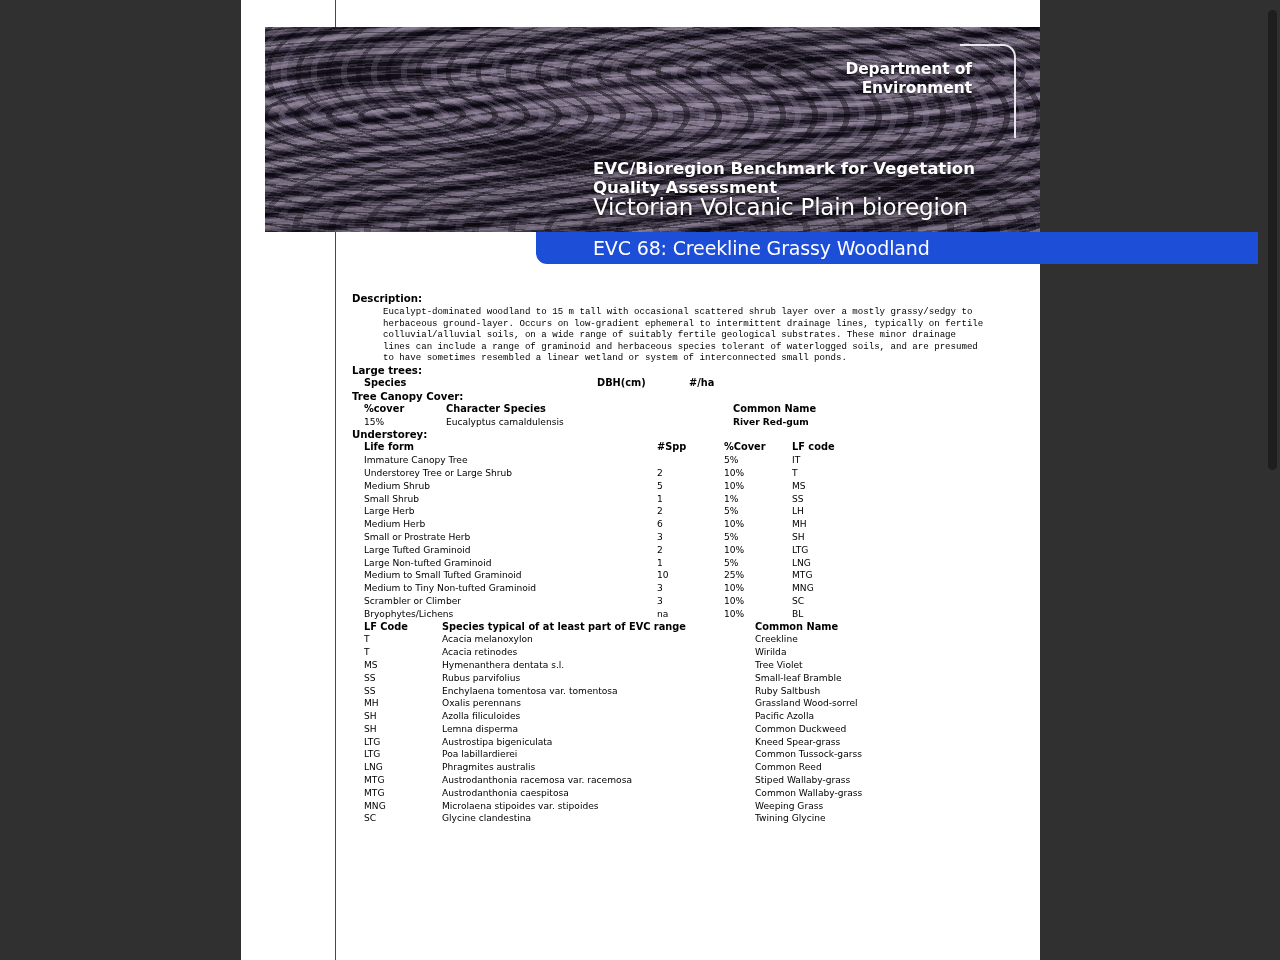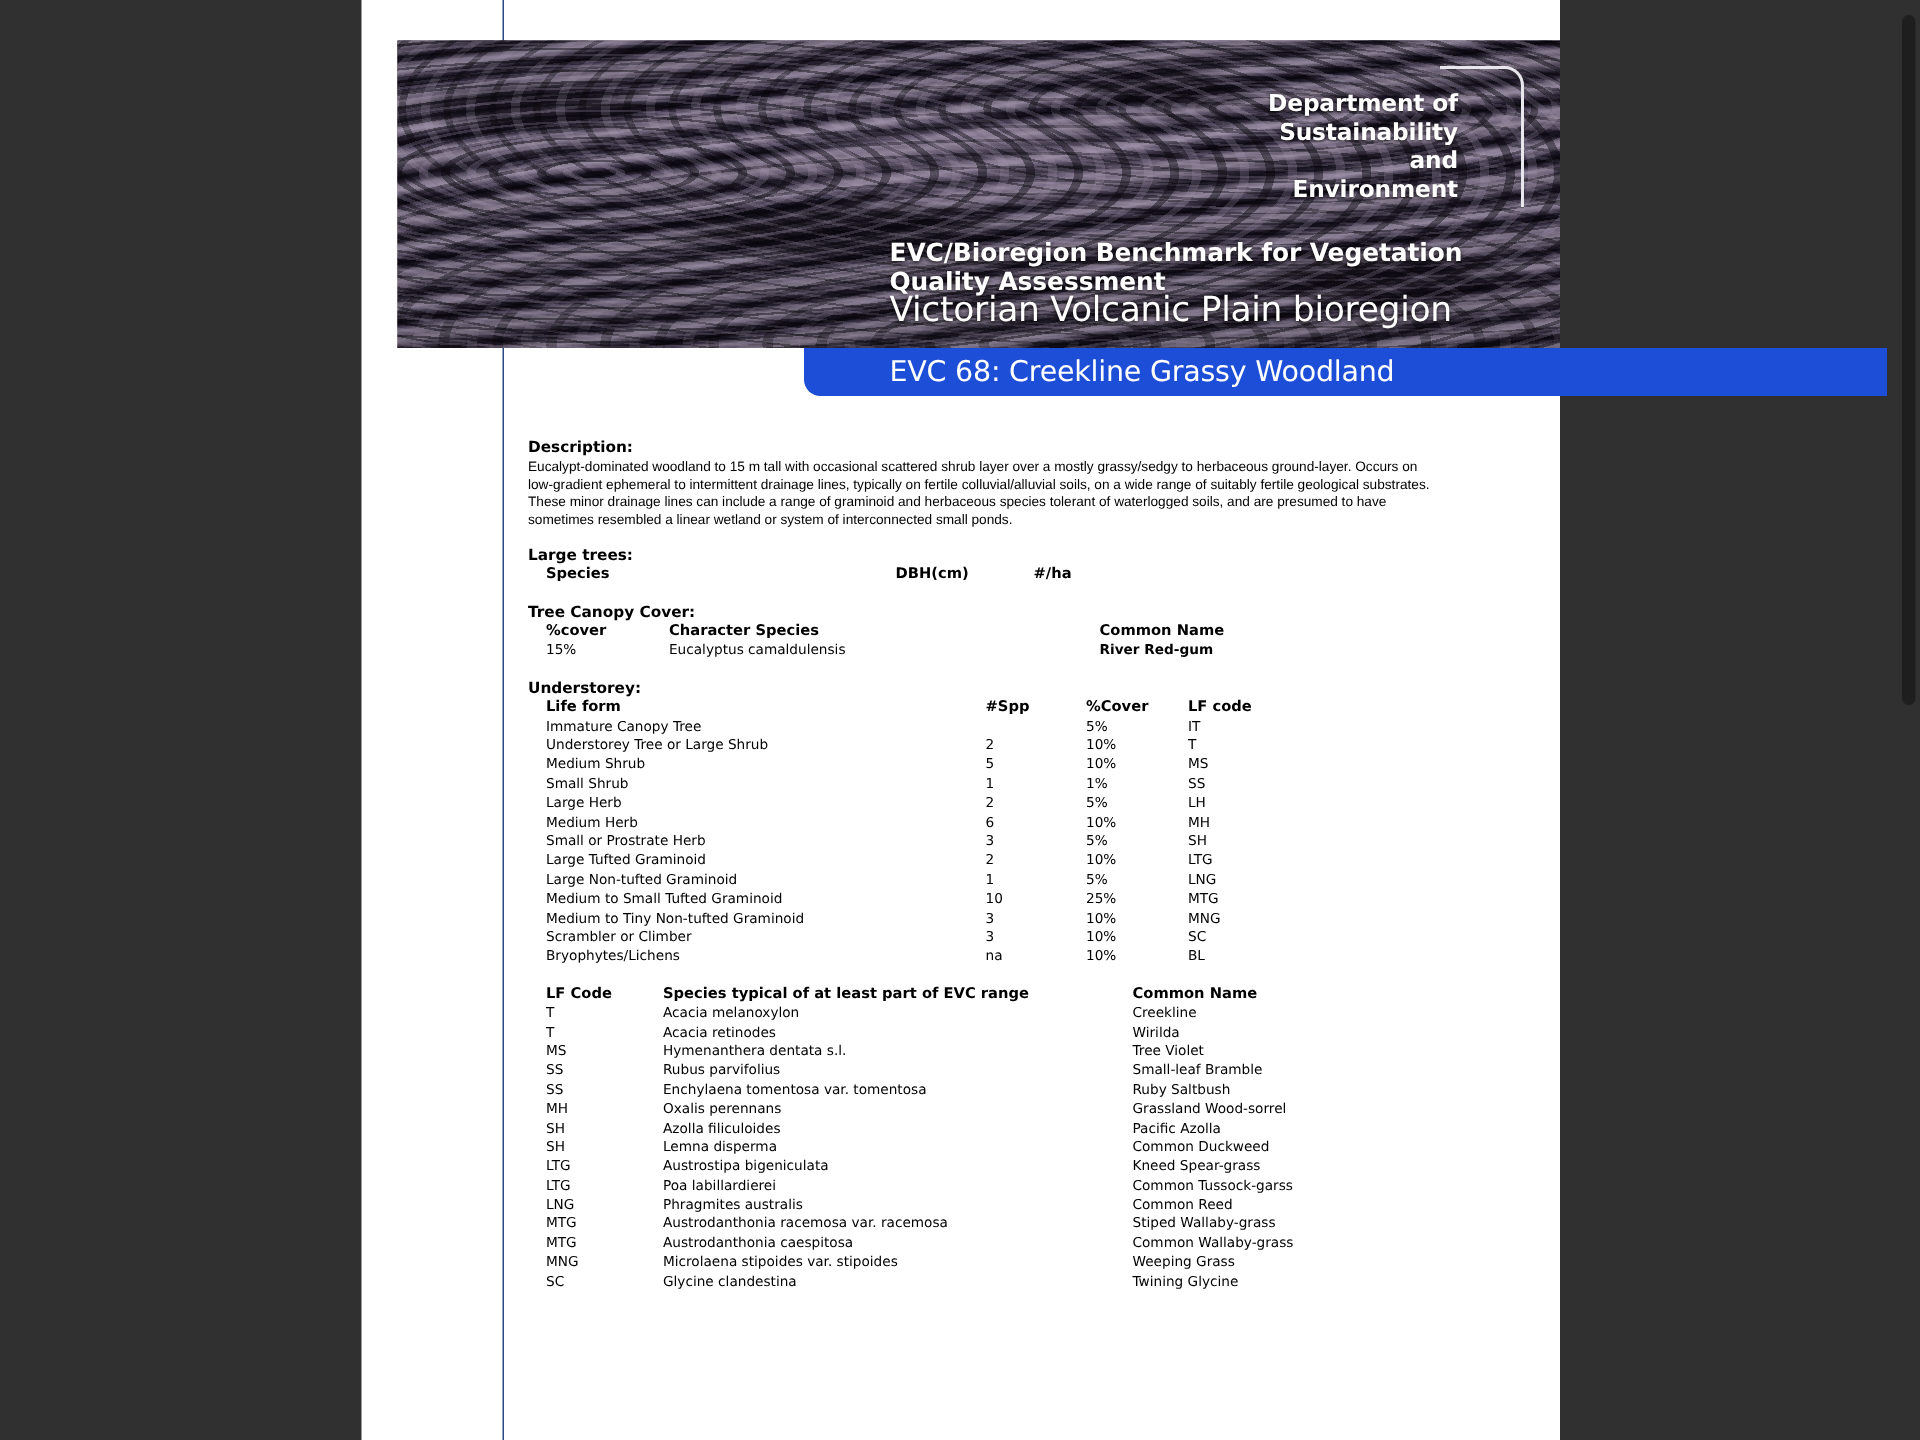--- a/index.html
+++ b/index.html
@@ -174,7 +174,6 @@
       <div class="bracket"></div>
       <div class="dse-text">
         <div>Department of</div>
-        <div>Sustainability and</div>
         <div>Environment</div>
       </div>
     </div>

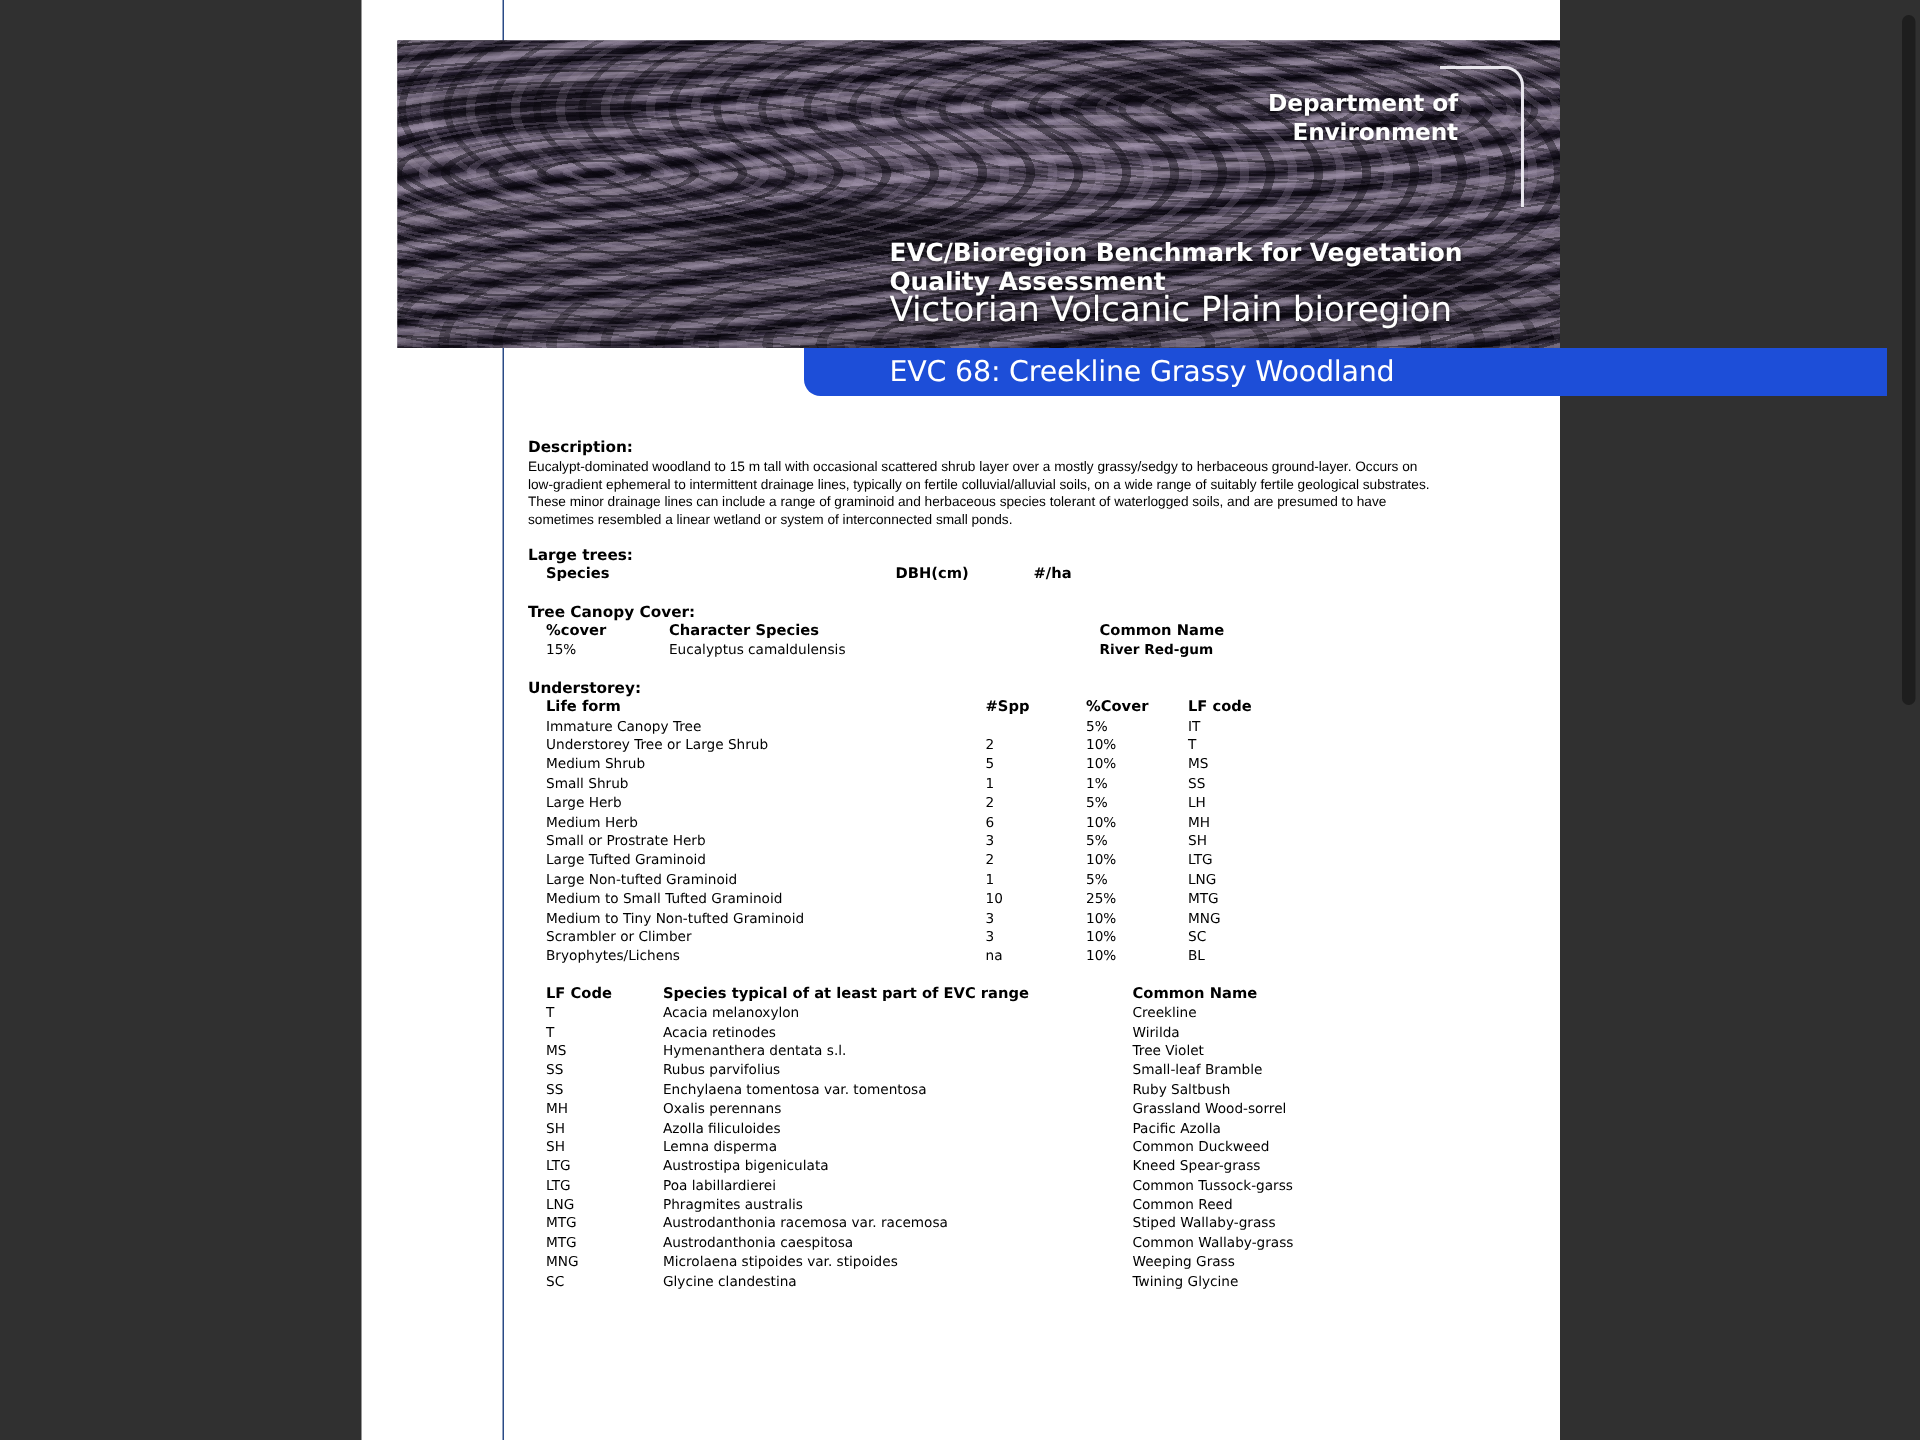--- a/index.html
+++ b/index.html
@@ -120,8 +120,8 @@
     font-weight:bold; font-size:10.2px; line-height:13px;
   }
   .body-text {
-    font-family:Liberation Sans, sans-serif;
-    font-size:9.1px; line-height:11.6px; font-weight:normal;
+    font-family:Liberation Mono, monospace;
+    font-size:9.1px; line-height:11.6px; font-weight:normal;margin-left:31px;
   }
   #description-body { margin-top:1px; width:604px; }
 

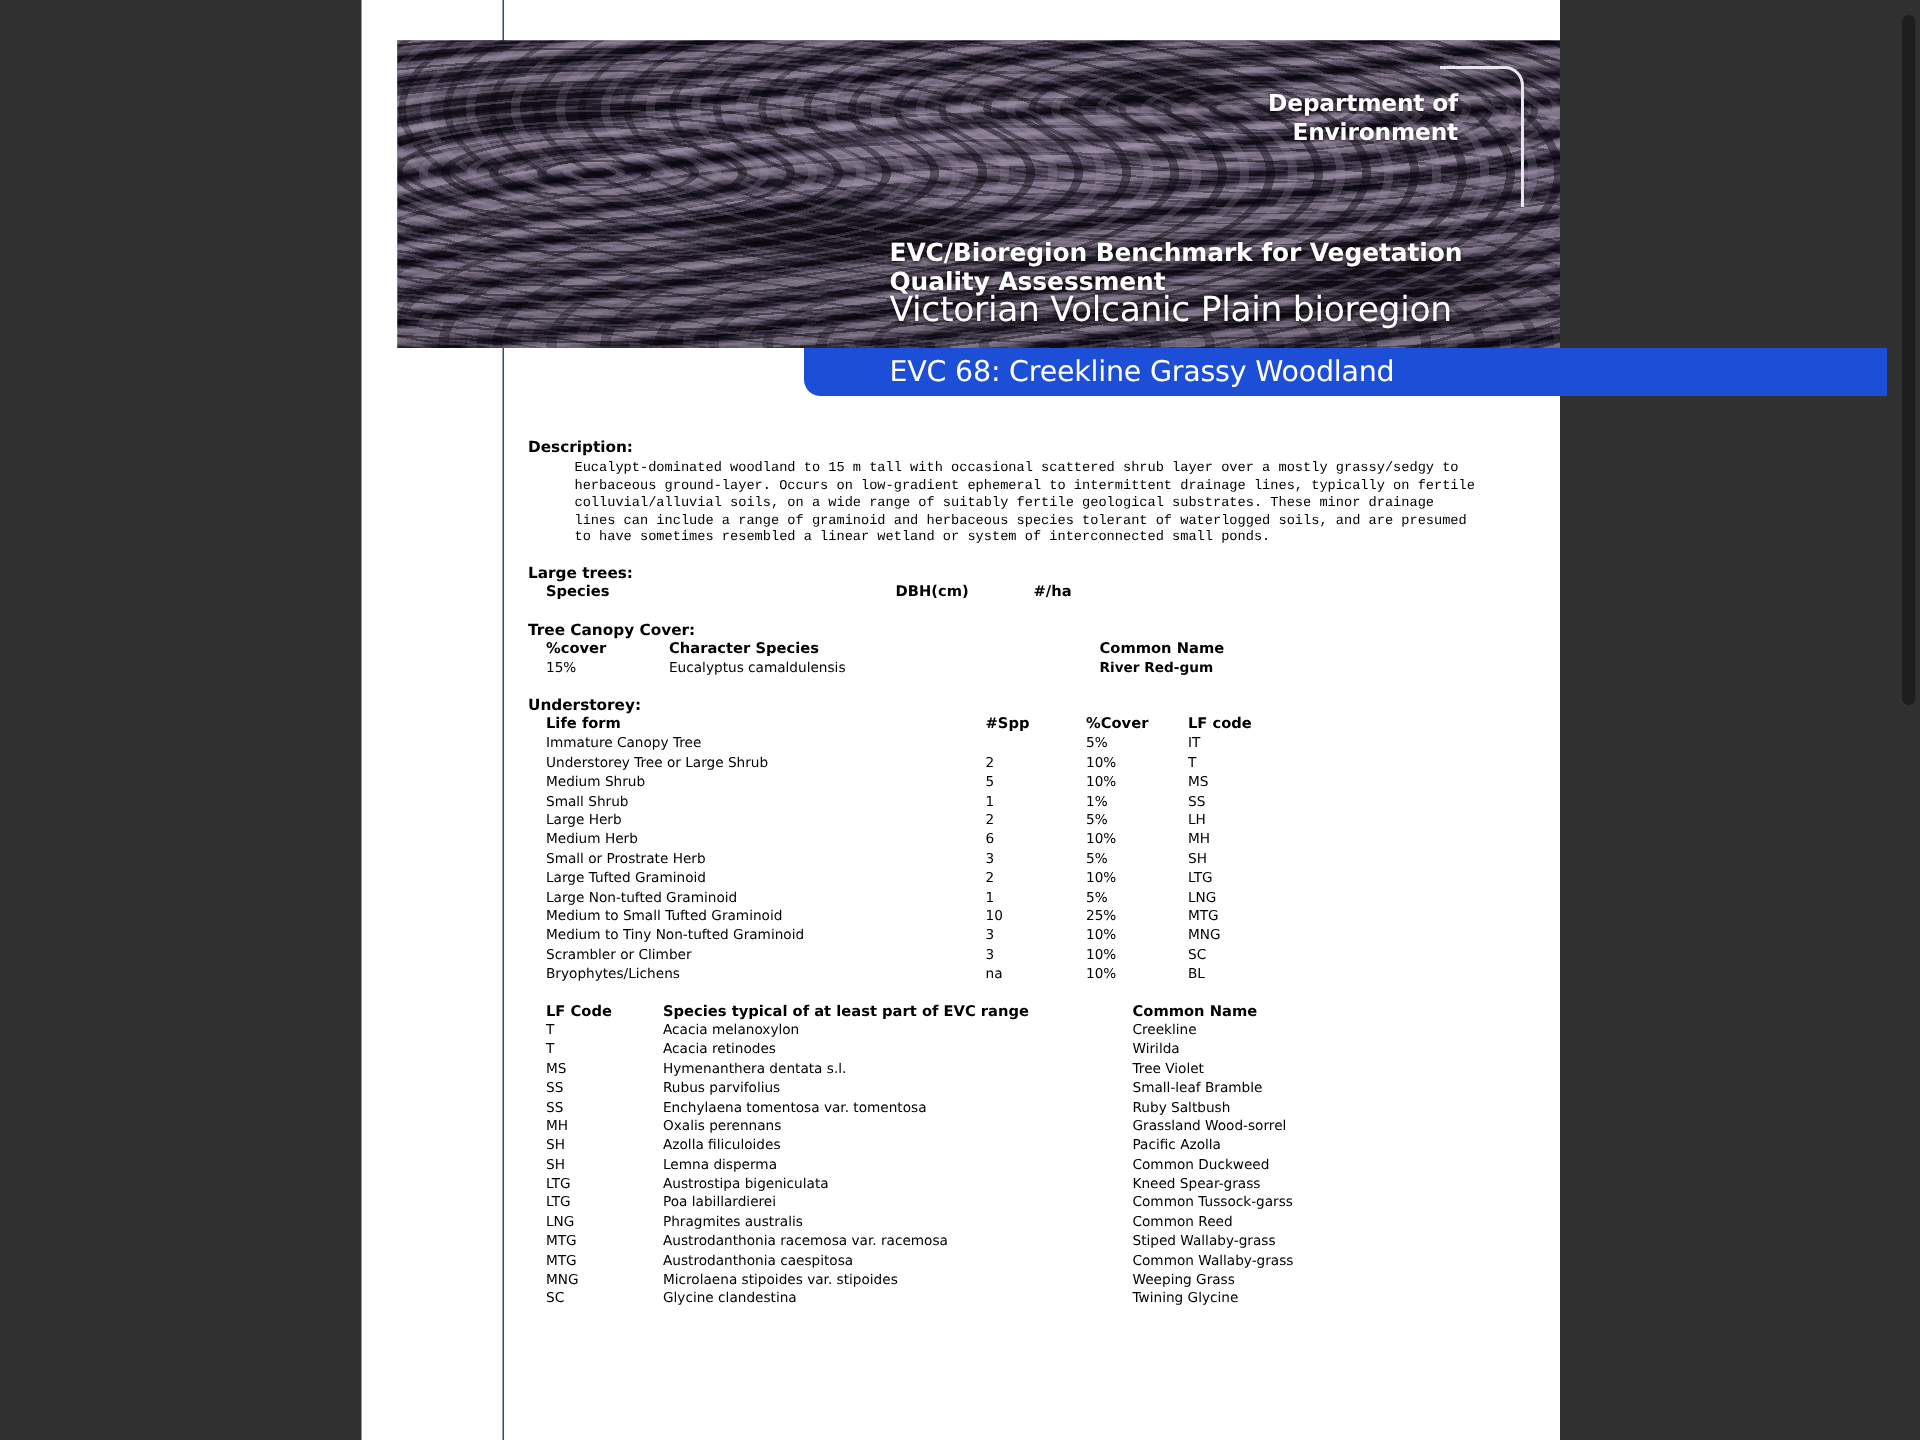--- a/index.html
+++ b/index.html
@@ -125,7 +125,7 @@
   }
   #description-body { margin-top:1px; width:604px; }
 
-  .blk { margin-top:12px; }
+  .blk { }
   .row { position:relative; height:12.8px; }
   .row span {
     position:absolute; top:0;

